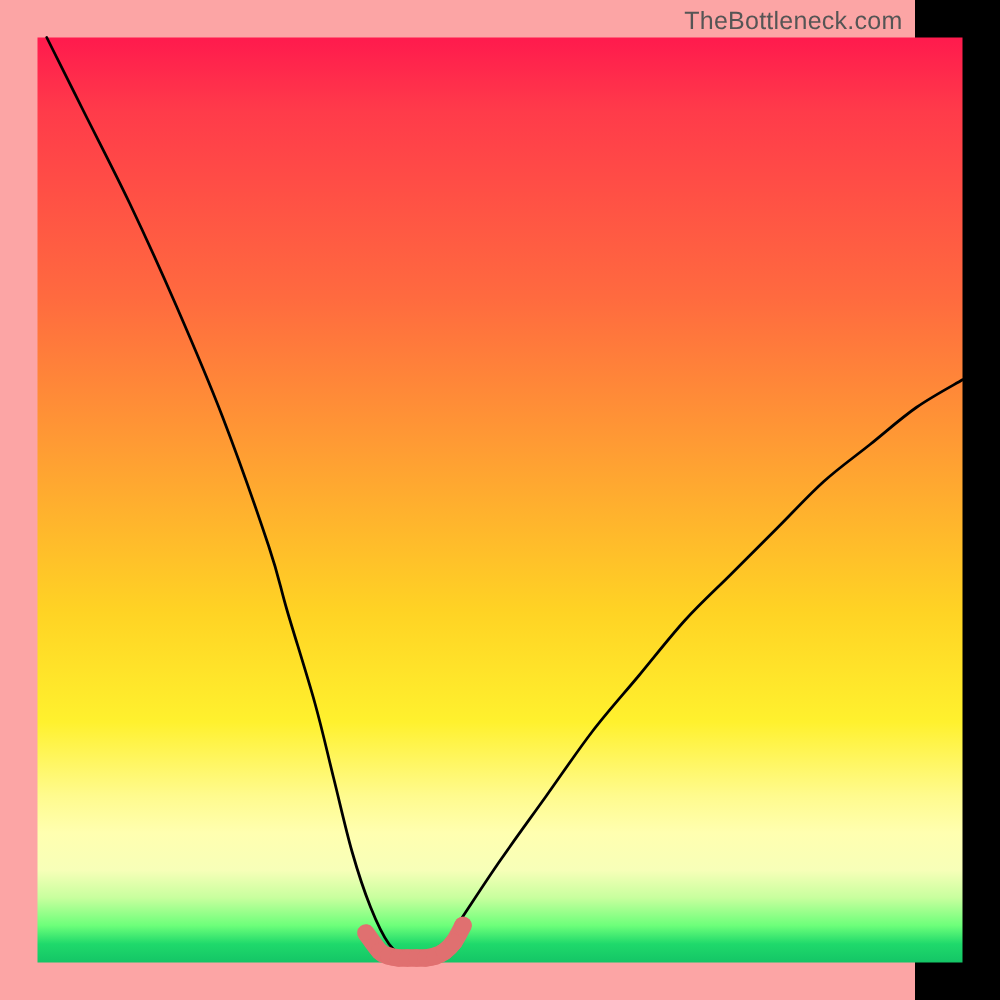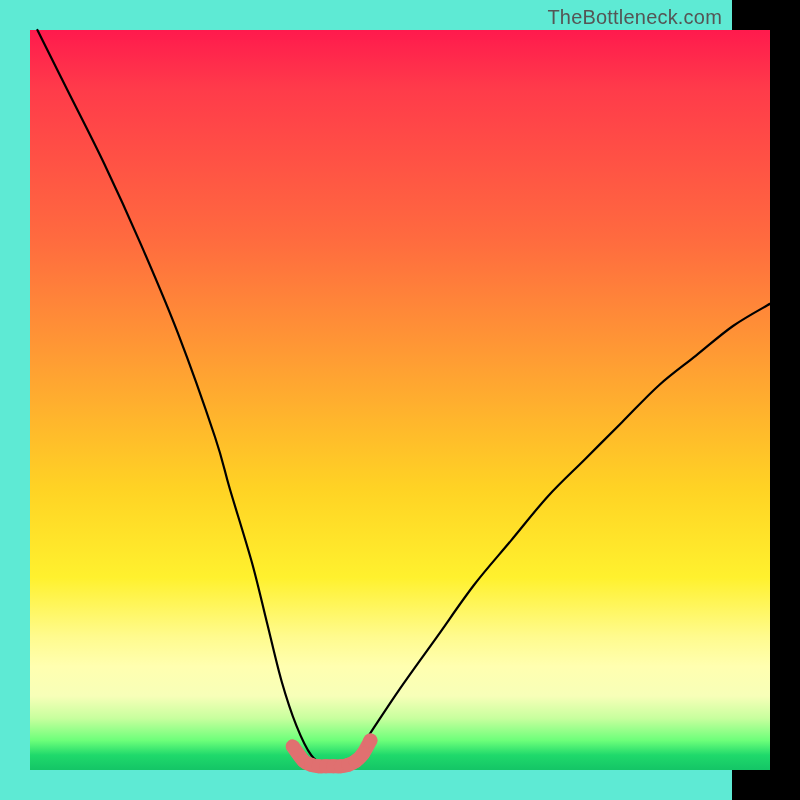--- a/index.html
+++ b/index.html
@@ -16,7 +16,7 @@
     top: 0;
     width: 732px;
     height: 800px;
-    background: #5eead4;
+    background: #fca5a5;
   }
   .plot-area {
     position: absolute;

